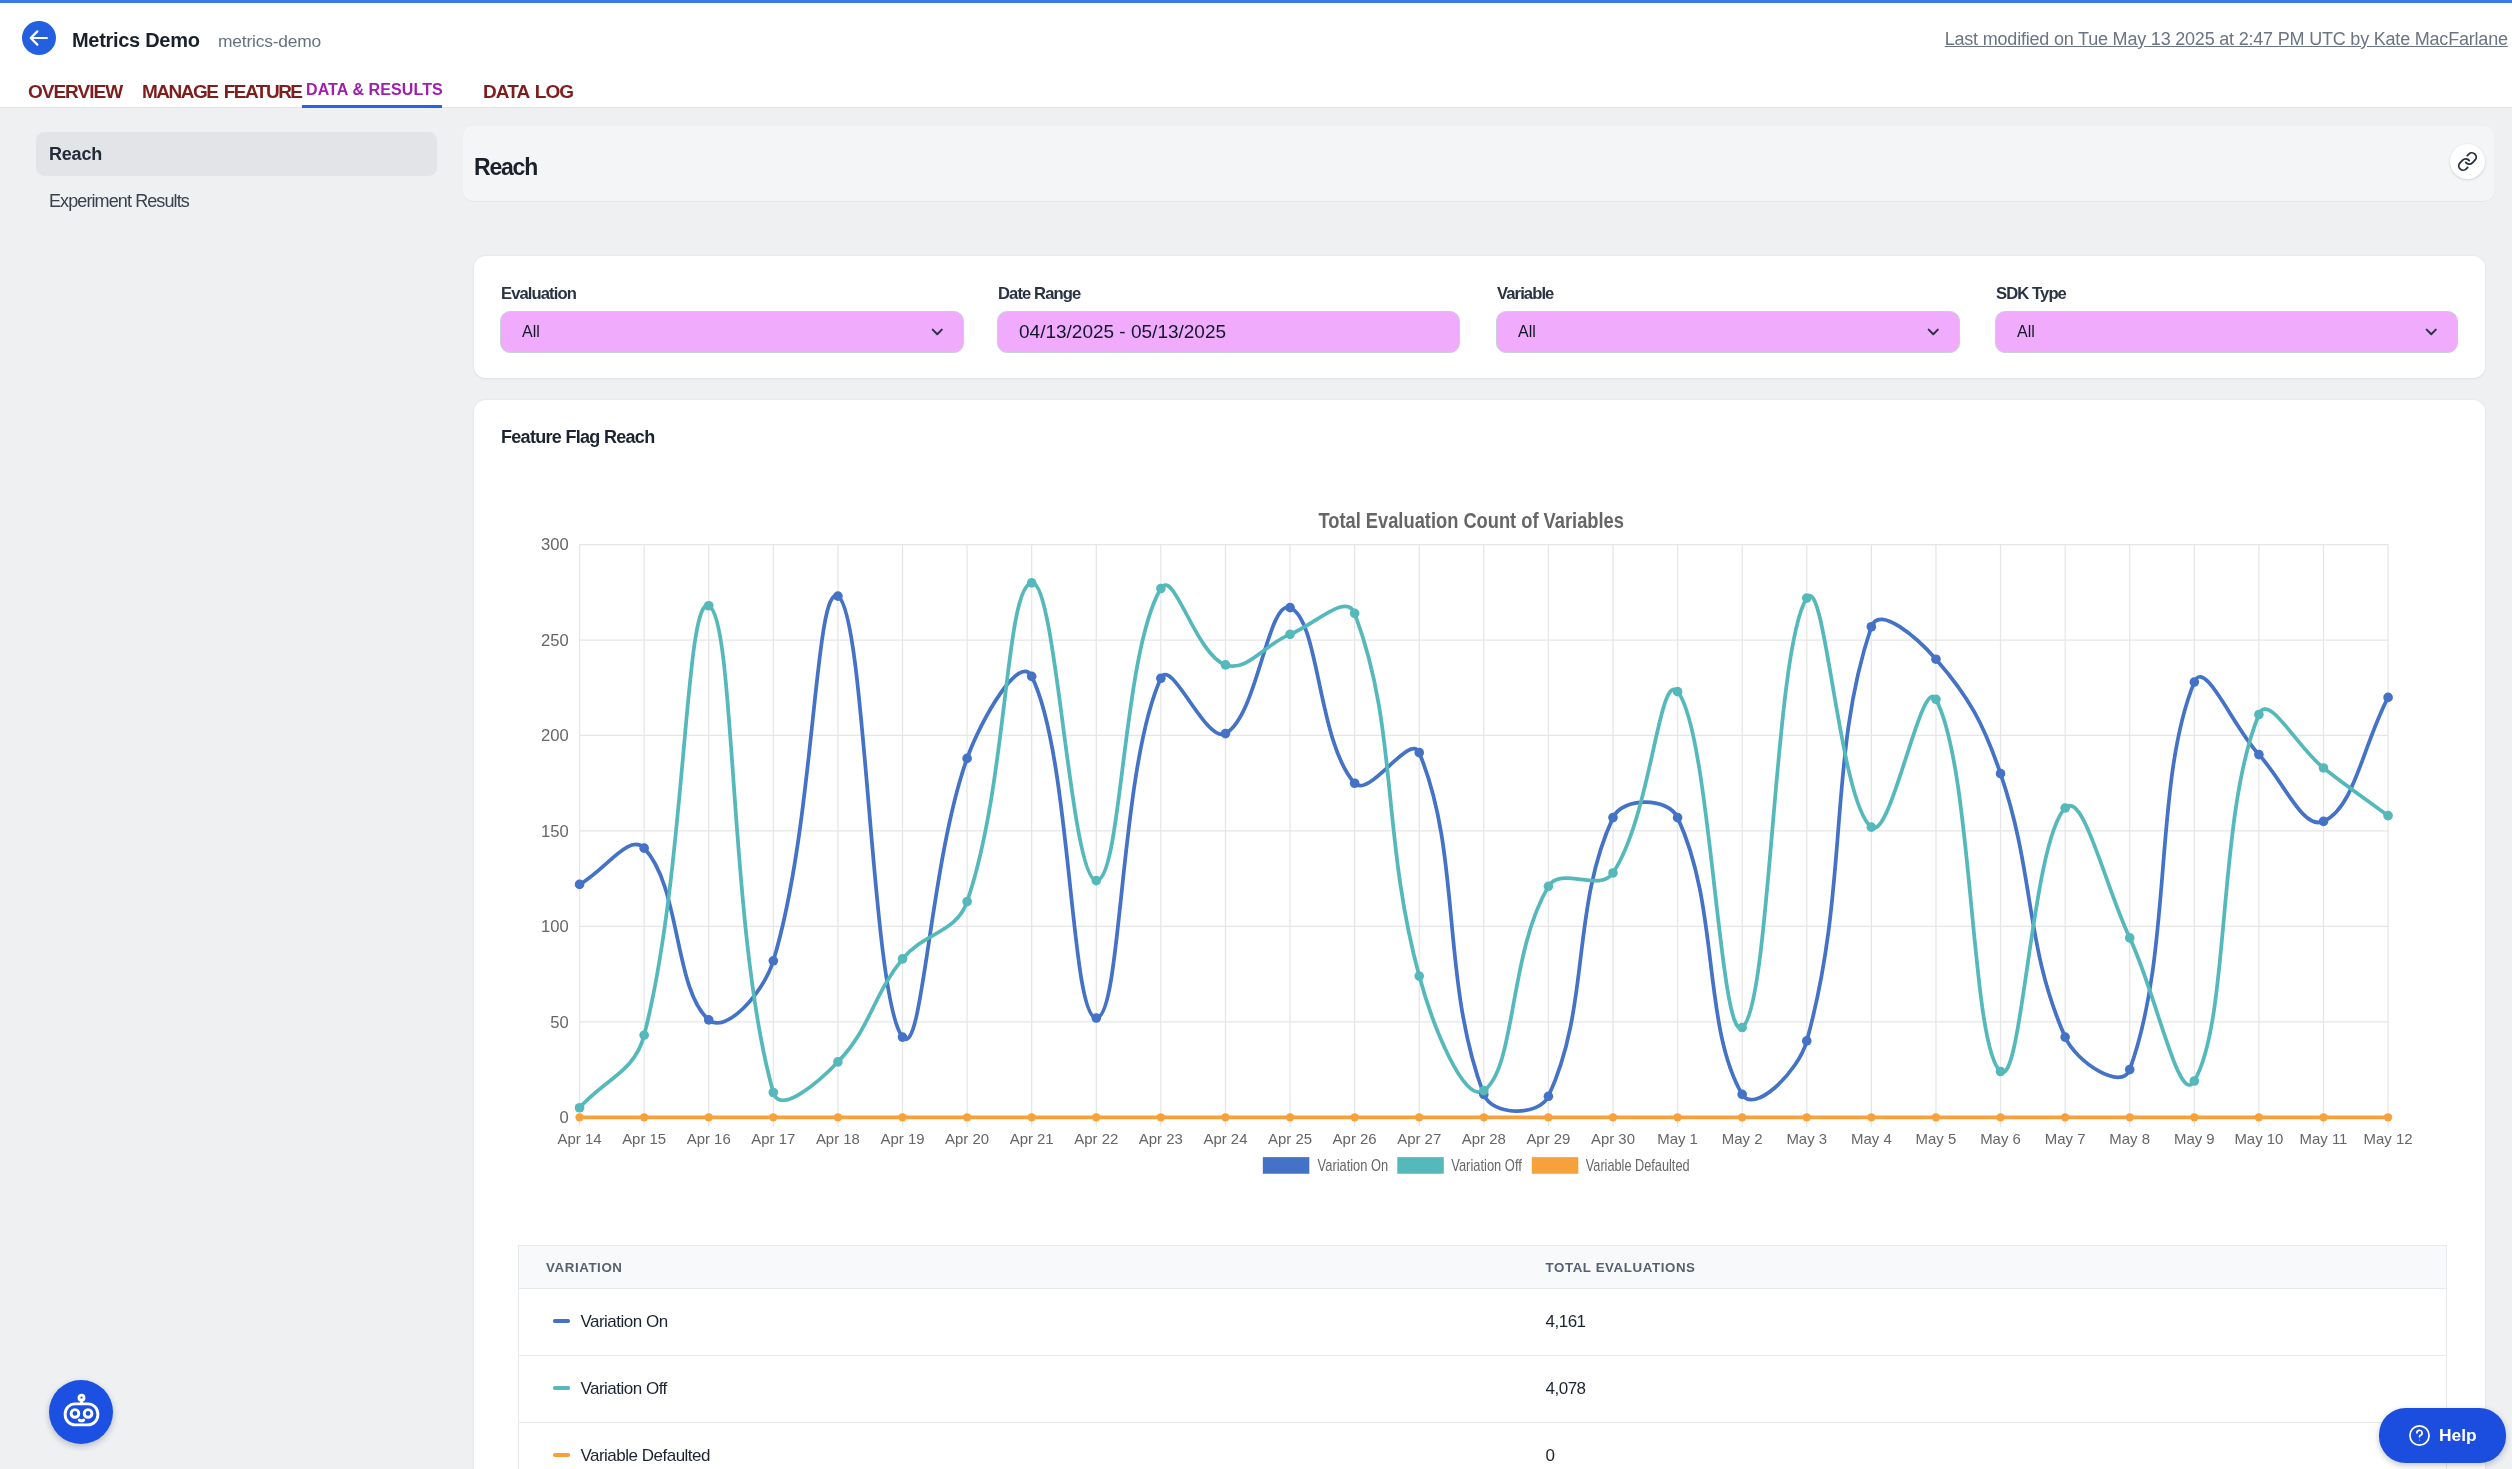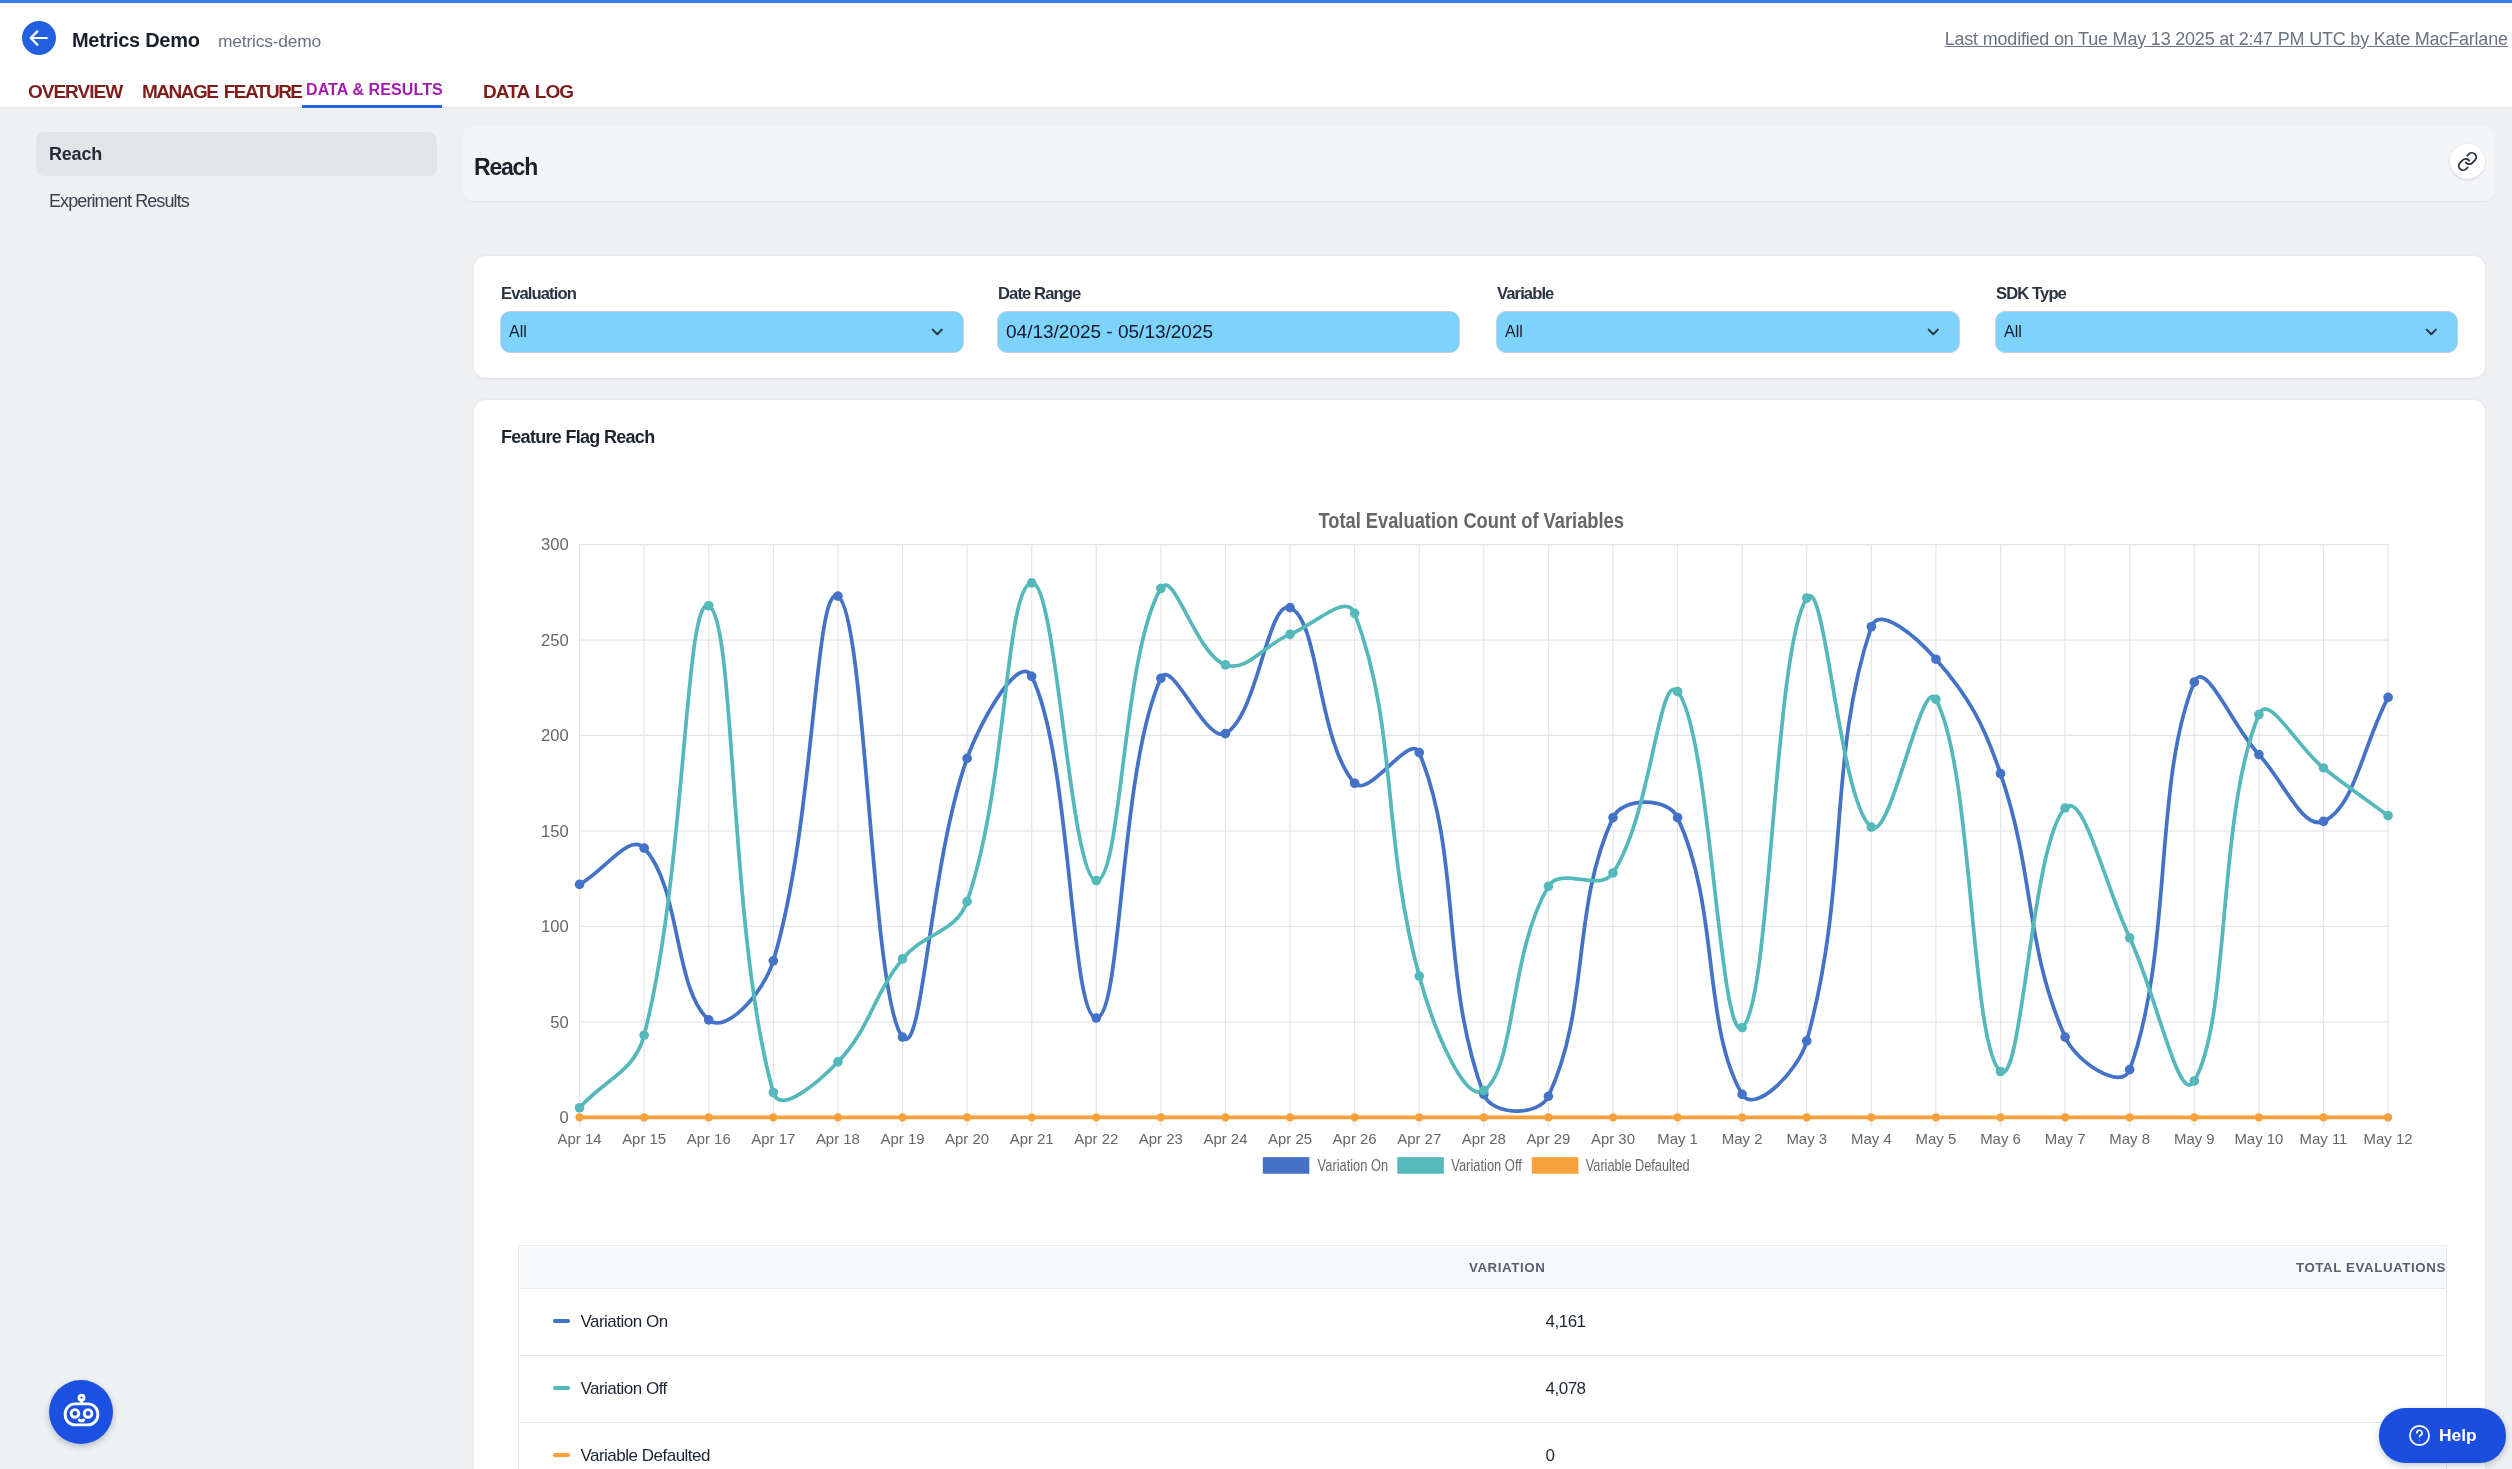--- a/index.html
+++ b/index.html
@@ -18,7 +18,7 @@
 .linkbtn{position:absolute;left:2450px;top:144px;width:35px;height:35px;border-radius:50%;background:#fff;box-shadow:0 0.8px 2.5px rgba(20,30,60,.18);display:flex;align-items:center;justify-content:center}
 .fcard{position:absolute;left:474px;top:256px;width:2011px;height:122px;border-radius:11.6px;background:#fff;box-shadow:0 0.8px 2.5px rgba(20,30,60,.08)}
 .flabel{position:absolute;top:284px;font-size:16.6px;font-weight:700;color:#2a3342;letter-spacing:-0.9px}
-.fsel{position:absolute;top:311px;height:42px;border-radius:10px;border:0.8px solid #c8cfd9;background:#7dd3fc;font-size:16px;color:#111827;display:flex;align-items:center;padding-left:8px}
+.fsel{position:absolute;top:311px;height:42px;border-radius:10px;border:0.8px solid #c8cfd9;background:#f0abfc;font-size:16px;color:#111827;display:flex;align-items:center;padding-left:21px}
 .chev{position:absolute;top:328px;width:12.5px;height:8.3px}
 .ccard{position:absolute;left:474px;top:400px;width:2011px;height:1069px;border-radius:11.6px 11.6px 0 0;background:#fff;box-shadow:0 0.8px 2.5px rgba(20,30,60,.08)}
 .ctitle{position:absolute;left:501px;top:427px;font-size:18px;font-weight:700;color:#1b2430;letter-spacing:-0.7px}

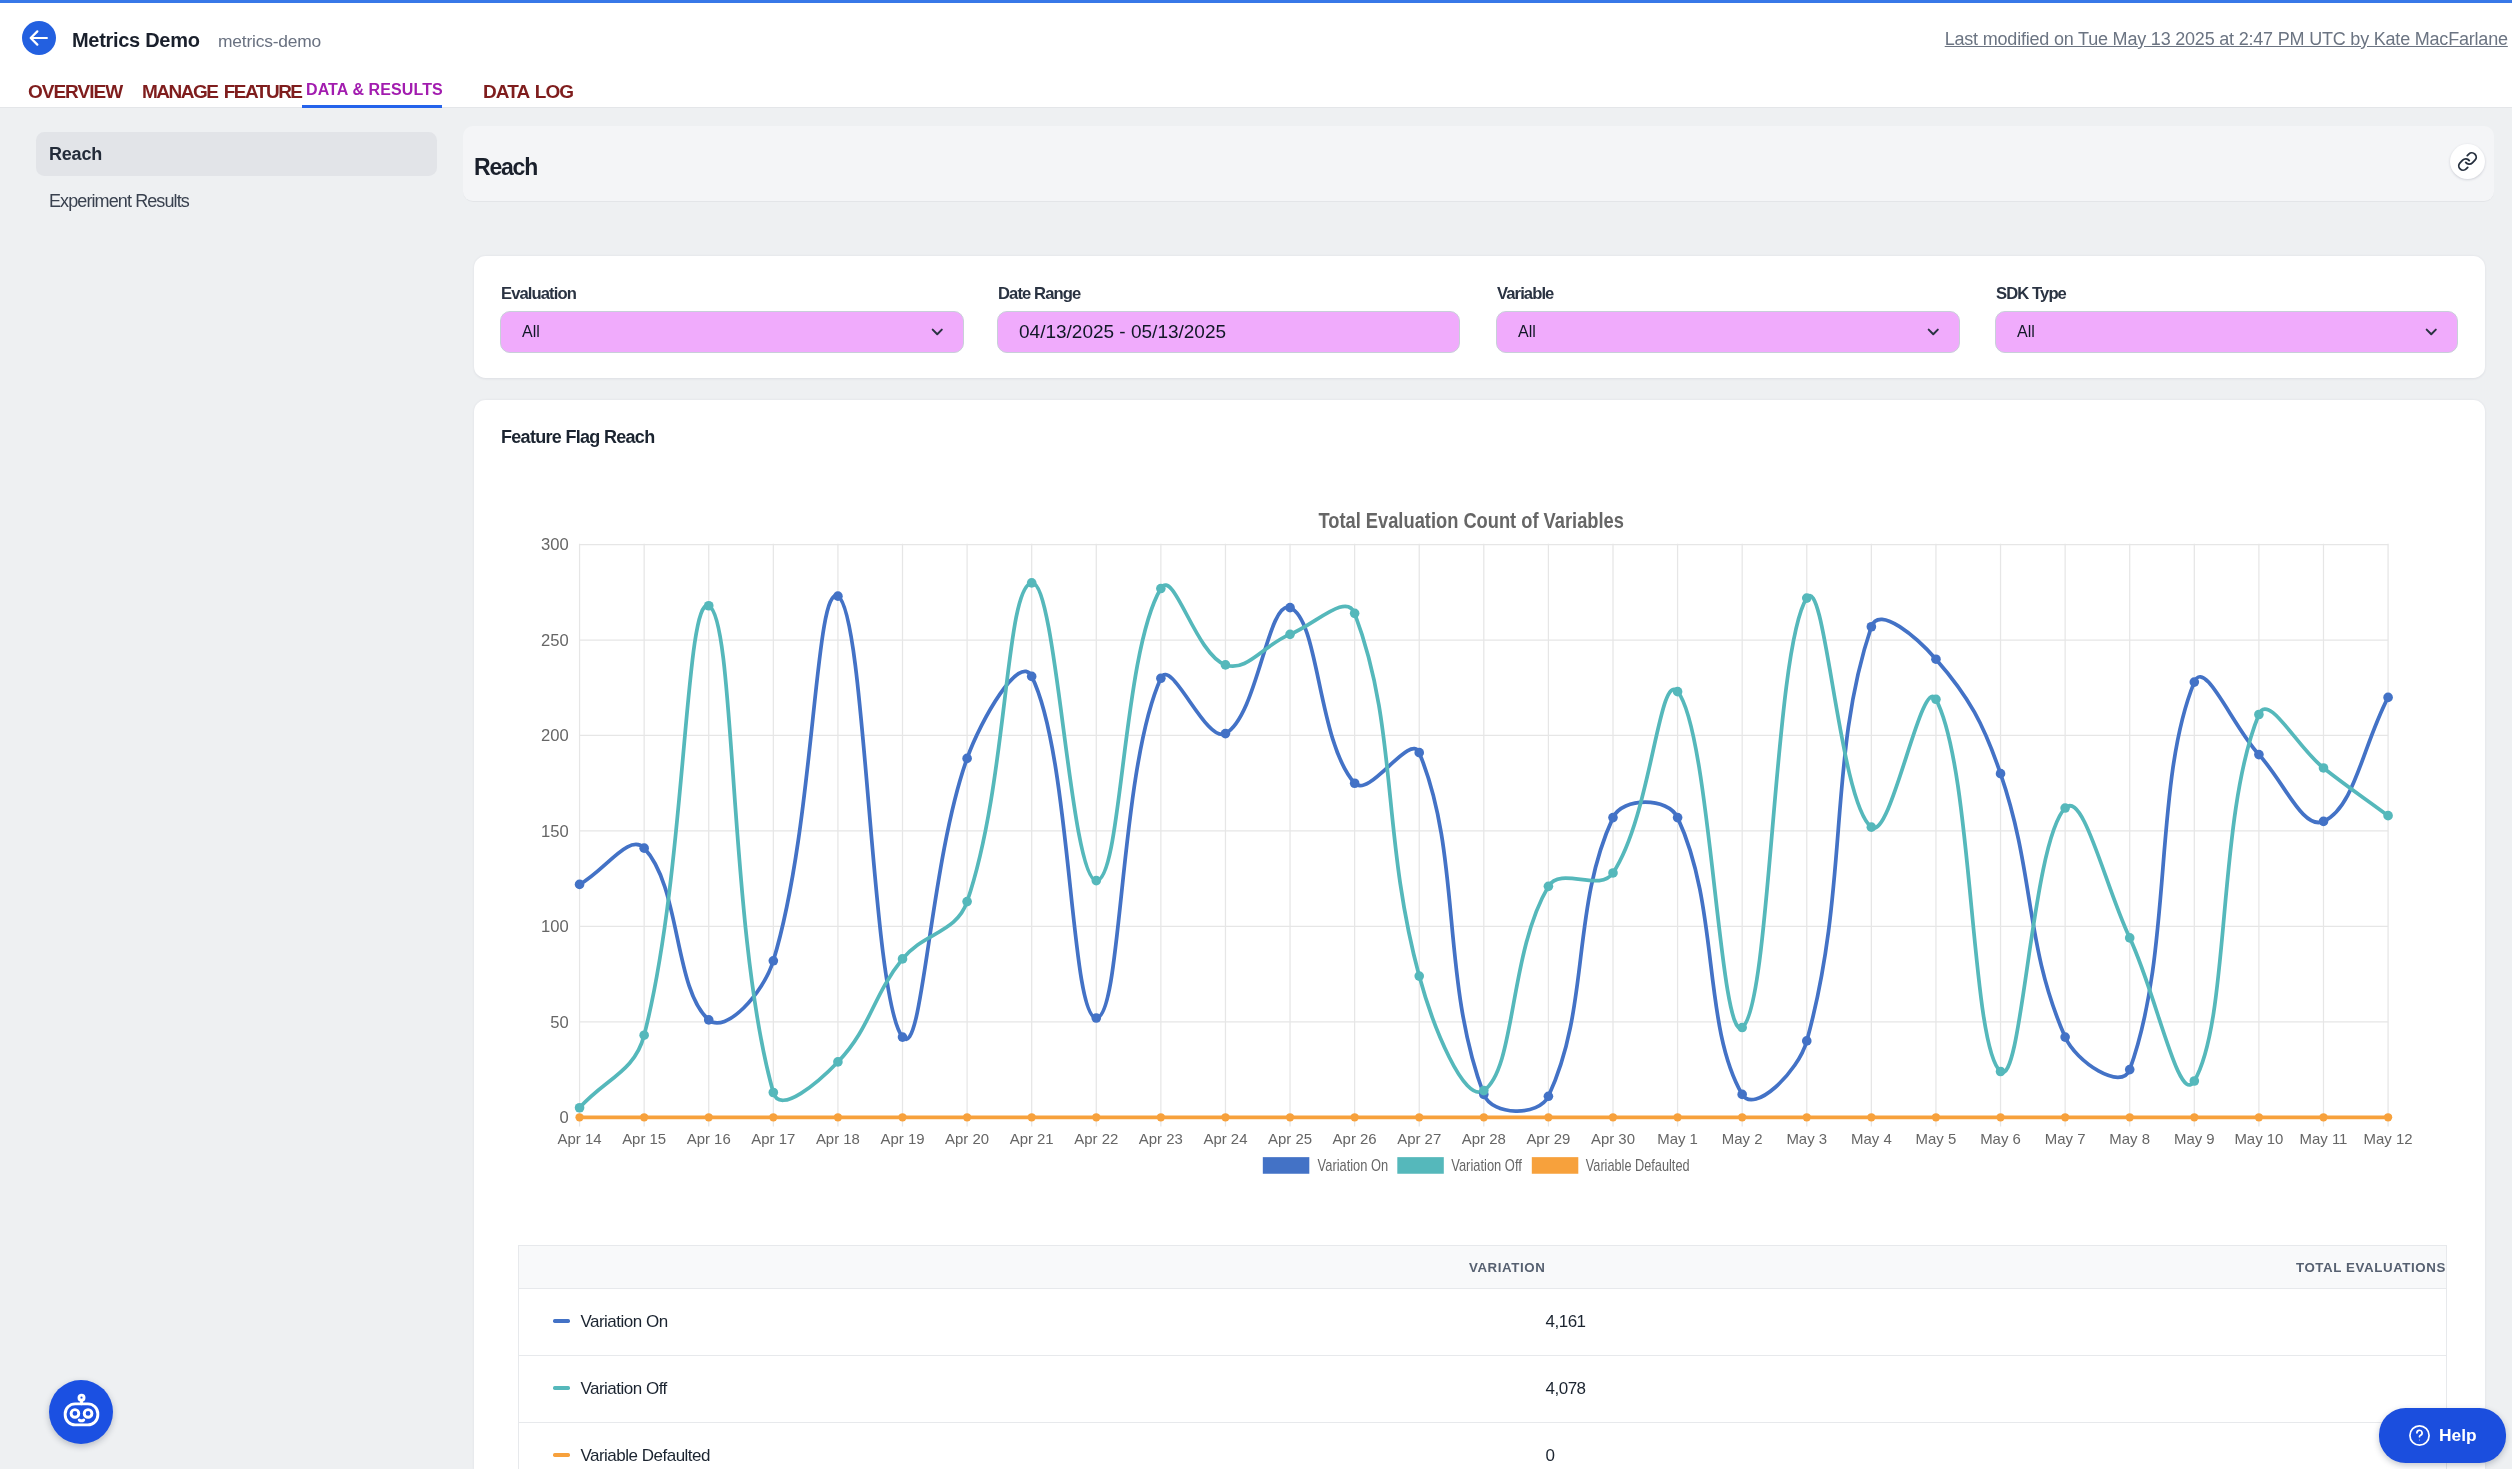--- a/index.html
+++ b/index.html
@@ -26,7 +26,7 @@
 .tick{font-size:18px;fill:#666}
 .legtext{font-size:20px;fill:#666}
 table.tbl{position:absolute;left:518px;top:1245px;width:1929px;border-collapse:collapse;background:#fff;border:0.8px solid #e7e9ec}
-table.tbl th{background:#f8f9fa;height:43px;text-align:right;font-size:13.3px;letter-spacing:0.6px;color:#566070;border-bottom:0.8px solid #e7e9ec;font-weight:700}
+table.tbl th{background:#f8f9fa;height:43px;text-align:left;font-size:13.3px;letter-spacing:0.6px;color:#566070;border-bottom:0.8px solid #e7e9ec;font-weight:700}
 table.tbl td{height:67px;border-bottom:0.8px solid #e7e9ec;font-size:17px;color:#1b2430;letter-spacing:-0.5px}
 .c1{padding-left:34px;width:1027px}
 .c2{padding-left:0}

